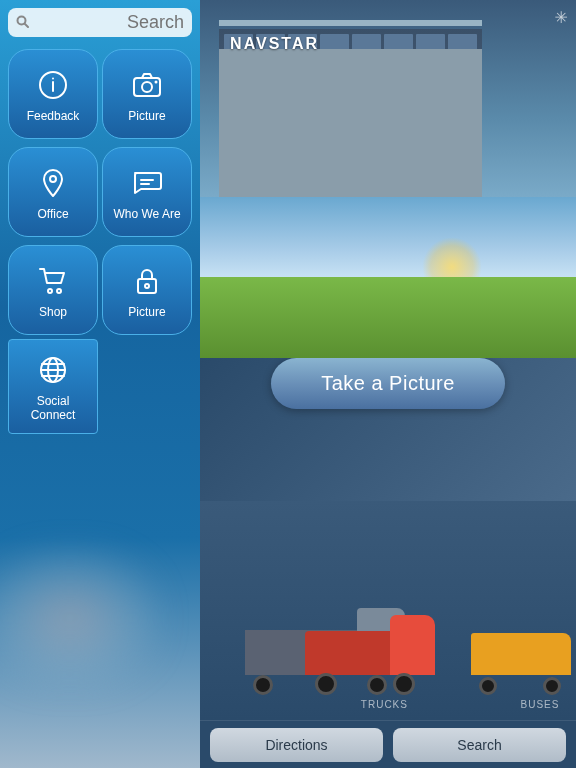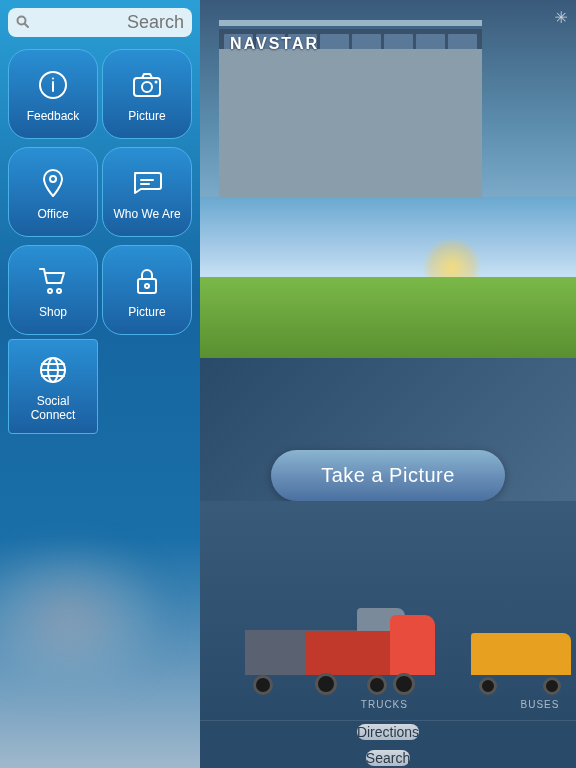--- a/index.html
+++ b/index.html
@@ -258,7 +258,7 @@
       flex: 0.8;
       background: linear-gradient(135deg, #2a4a6a 0%, #4a6a8a 100%);
       display: flex;
-      align-items: flex-end;
+      align-items: flex-start;
       justify-content: center;
       position: relative;
       overflow: hidden;

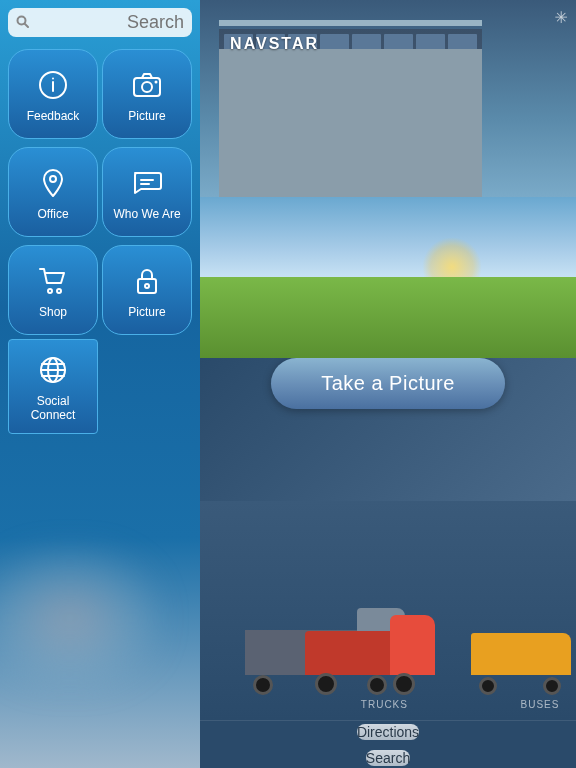--- a/index.html
+++ b/index.html
@@ -402,7 +402,6 @@
       padding: 6px 10px;
       border-top: 1px solid rgba(255,255,255,0.1);
       flex-shrink: 0;
-      flex-direction: column;
     }
     .bottom-btn {
       flex: 1;

